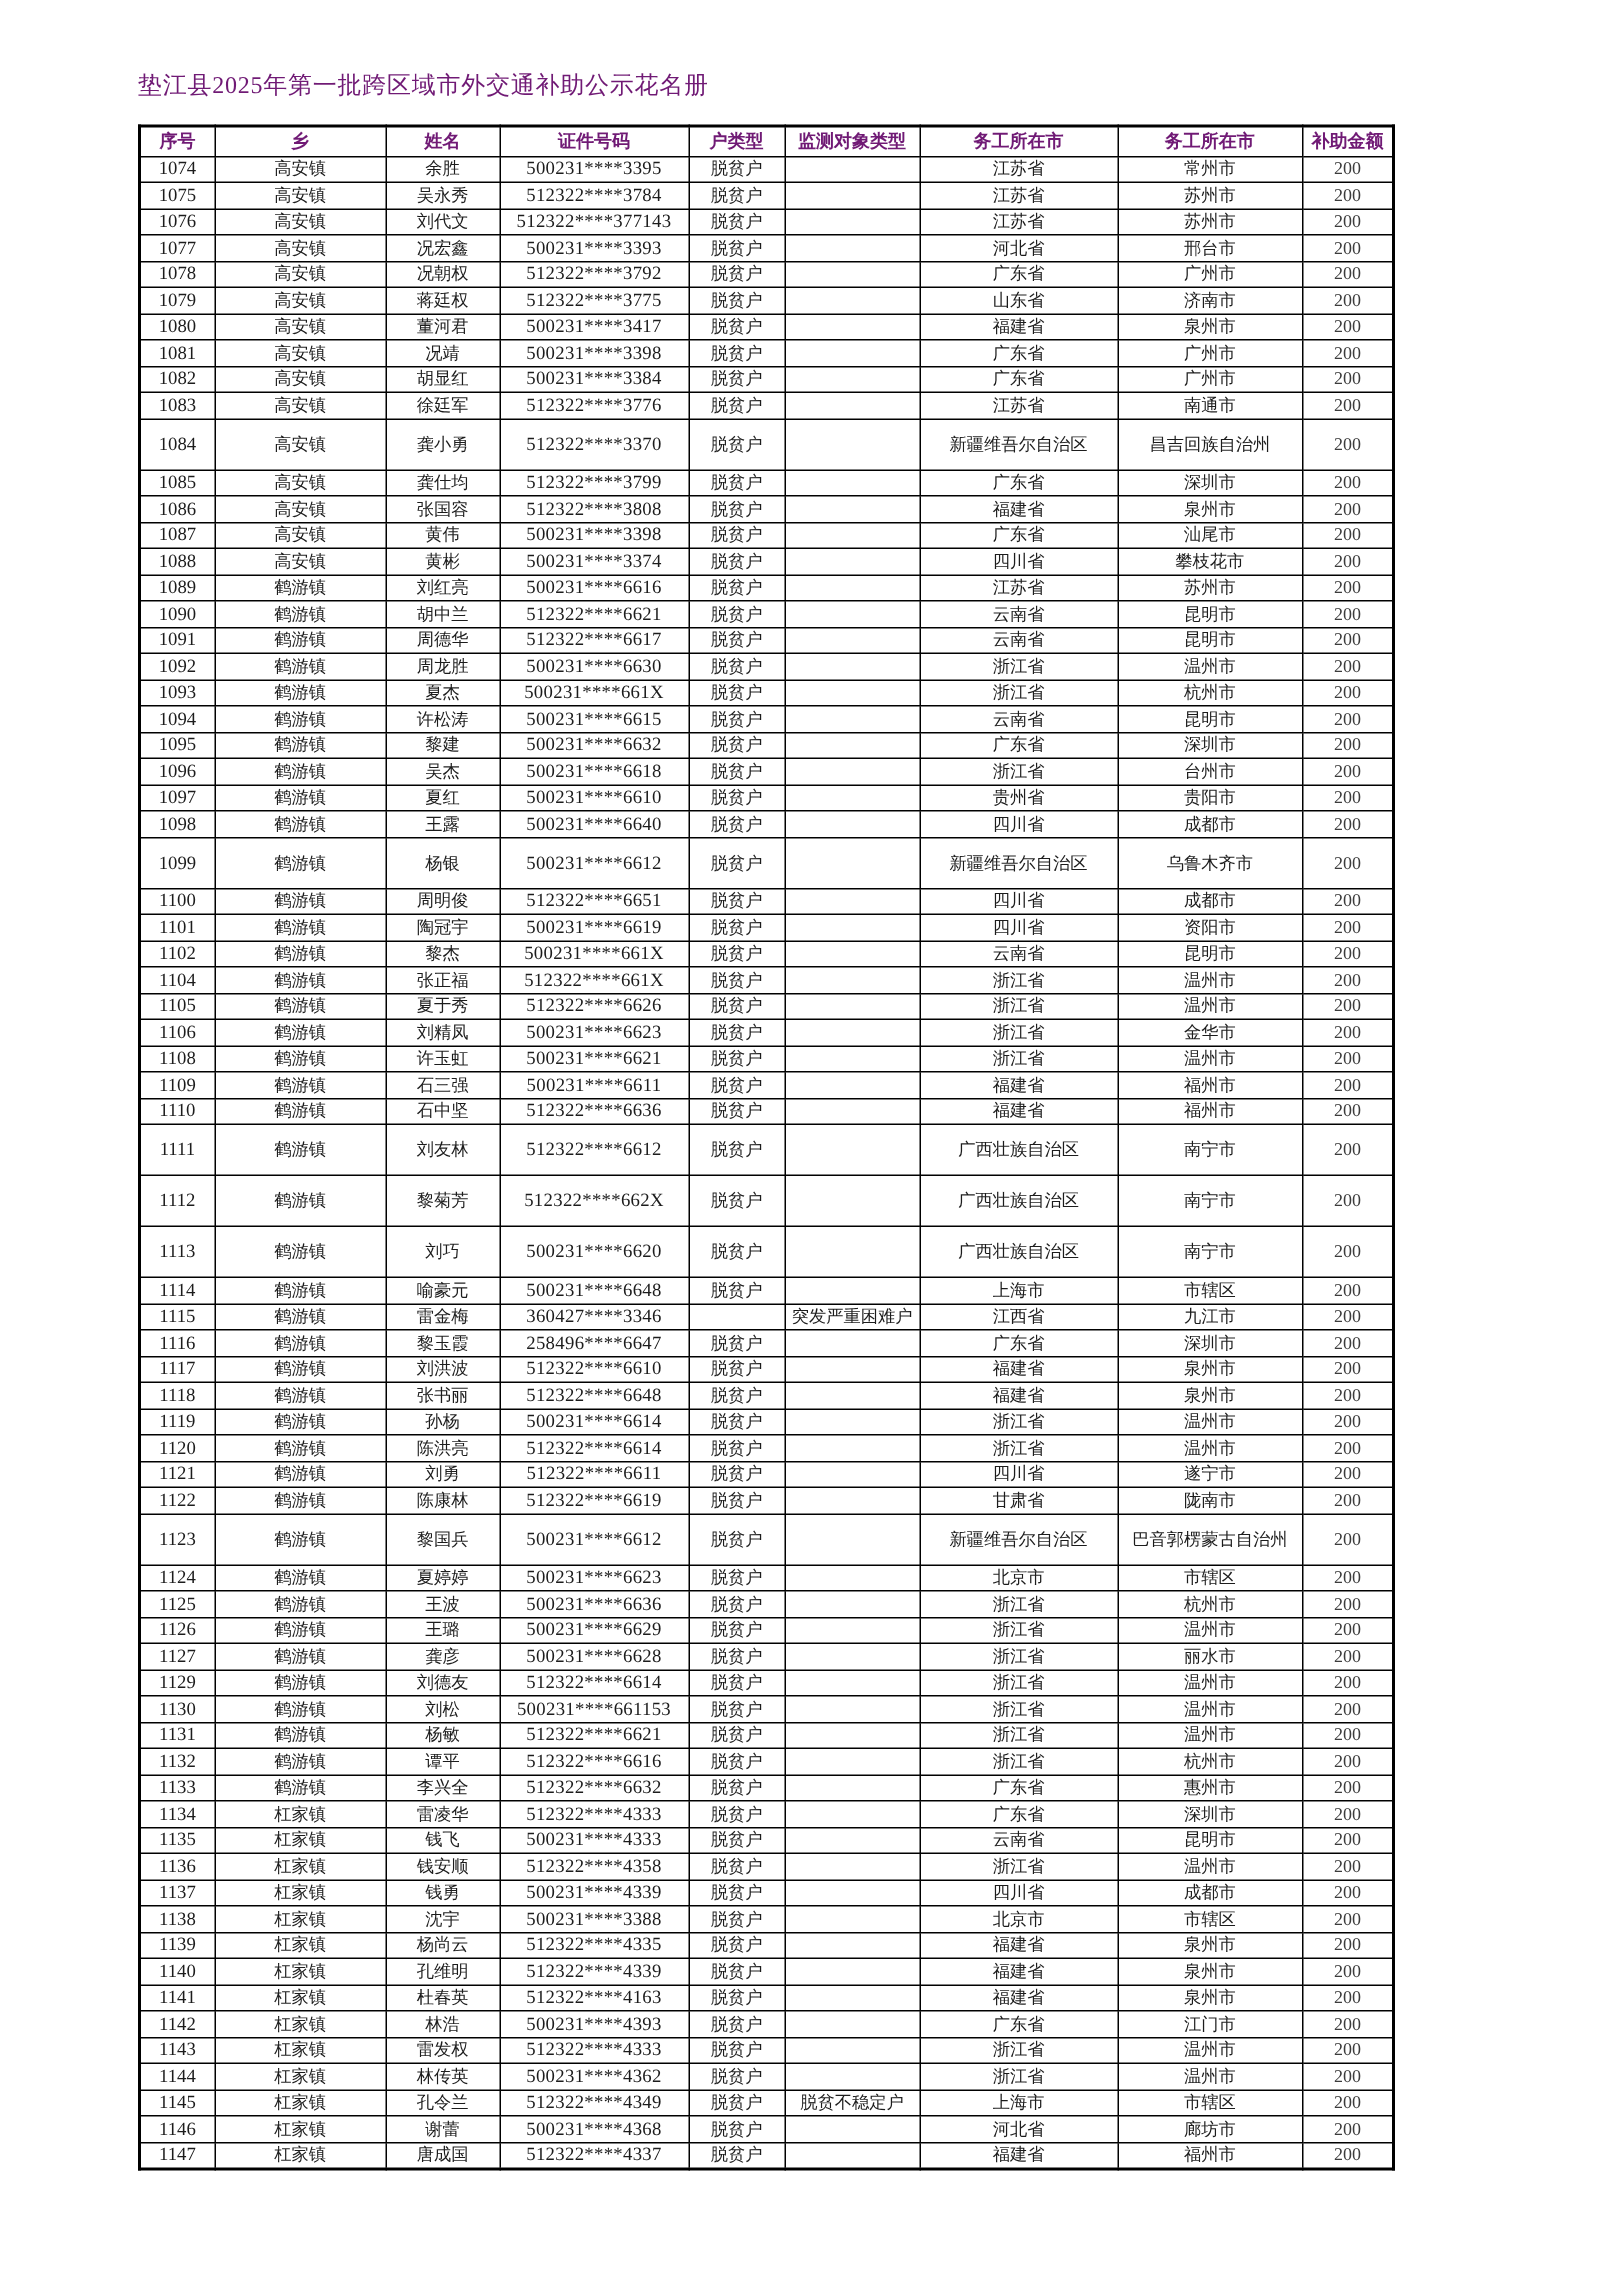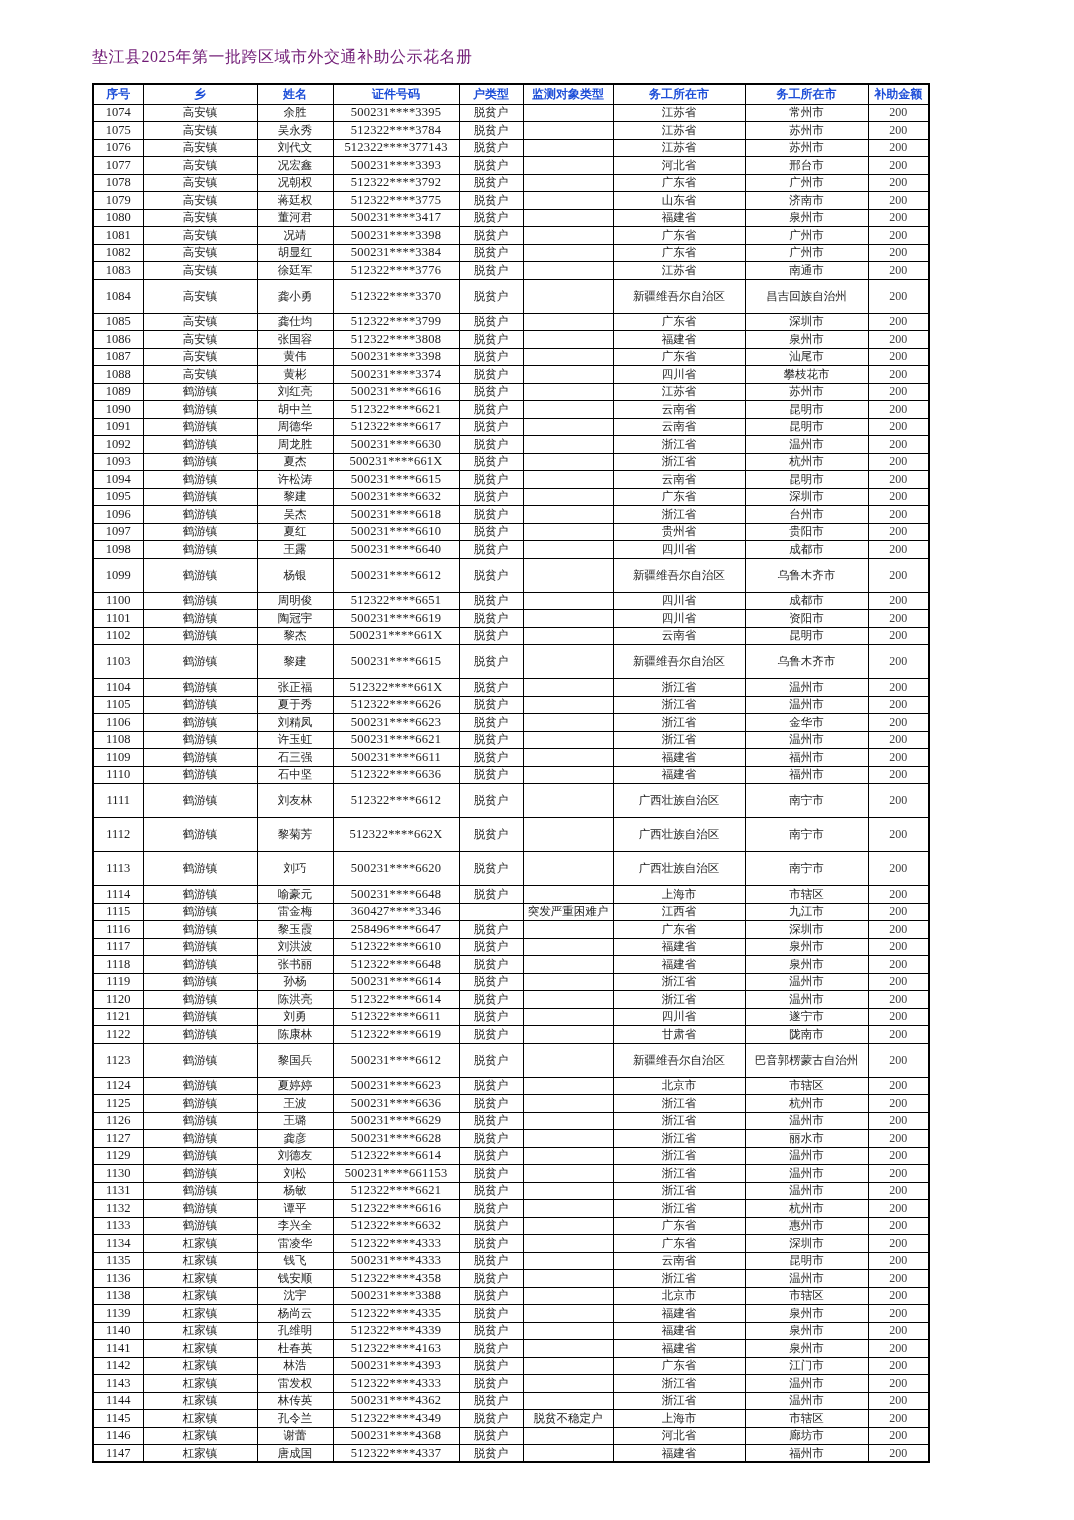--- a/index.html
+++ b/index.html
@@ -45,7 +45,7 @@
     height: 20px;
     font-weight: bold;
     font-size: 12px;
-    color: #1d4ed8;
+    color: #701a75;
   }
   .roster-table tbody tr { height: 17.5px; }
   .roster-table tbody tr.tall { height: 34px; }

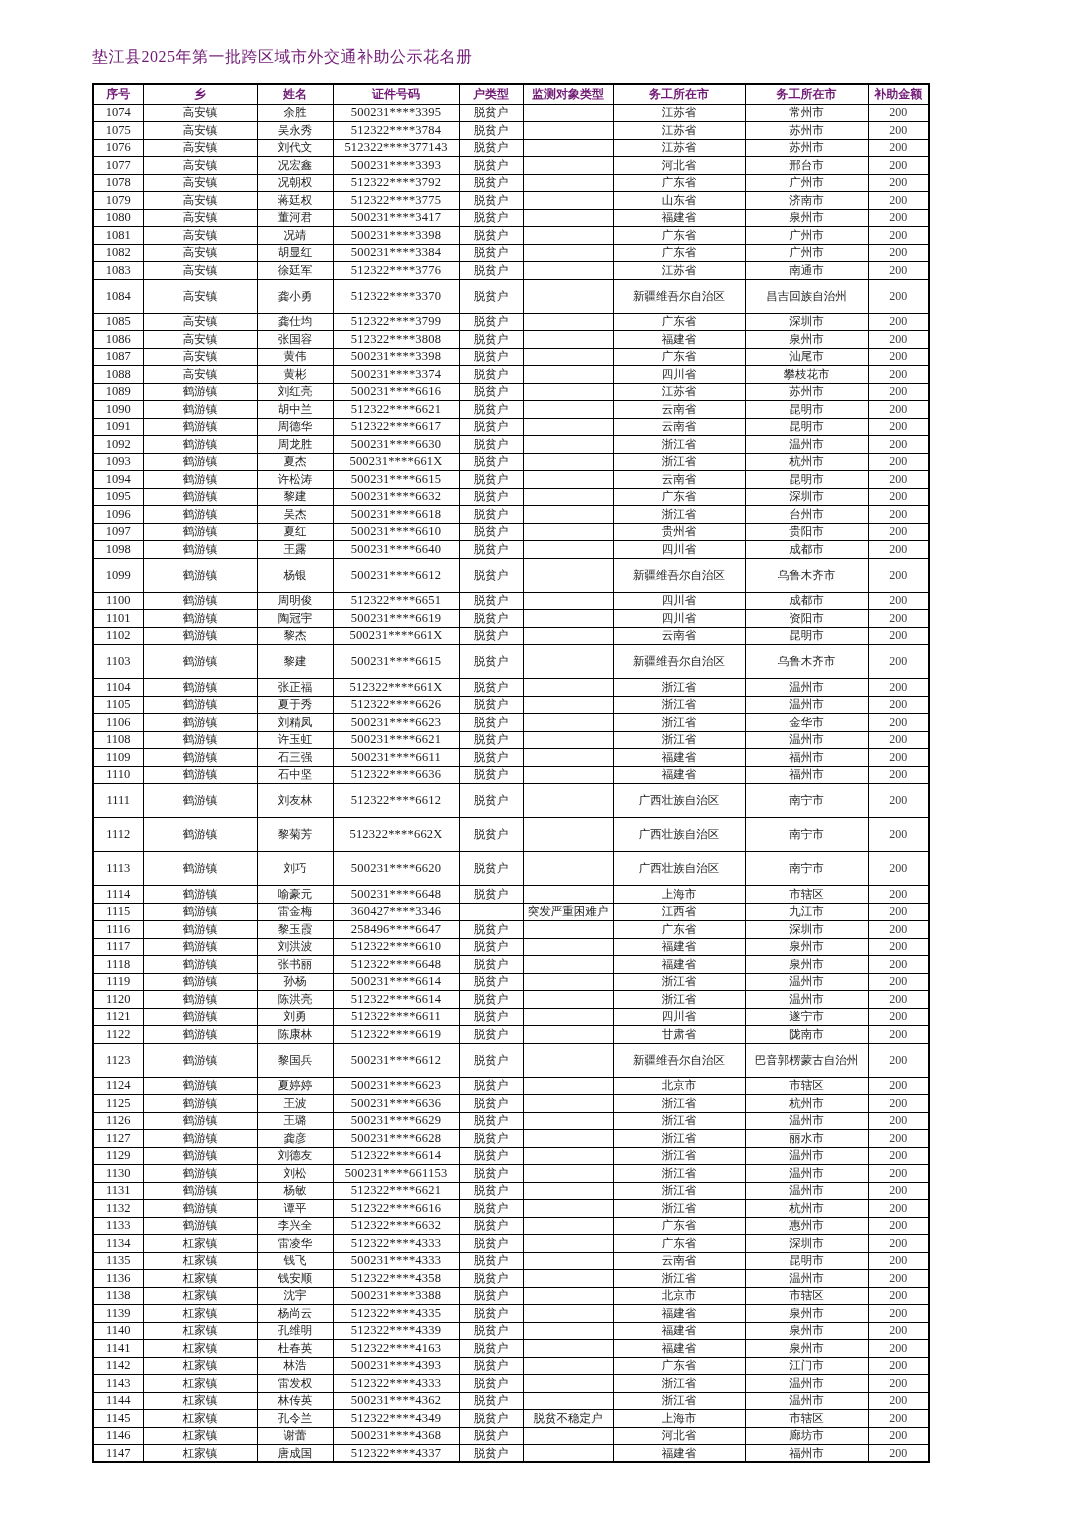--- a/index.html
+++ b/index.html
@@ -412,17 +412,6 @@
         <td>昆明市</td>
         <td class="amount">200</td>
       </tr>
-      <tr class="tall">
-        <td class="seq">1103</td>
-        <td>鹤游镇</td>
-        <td>黎建</td>
-        <td class="num">500231****6615</td>
-        <td>脱贫户</td>
-        <td></td>
-        <td>新疆维吾尔自治区</td>
-        <td>乌鲁木齐市</td>
-        <td class="amount">200</td>
-      </tr>
       <tr>
         <td class="seq">1104</td>
         <td>鹤游镇</td>

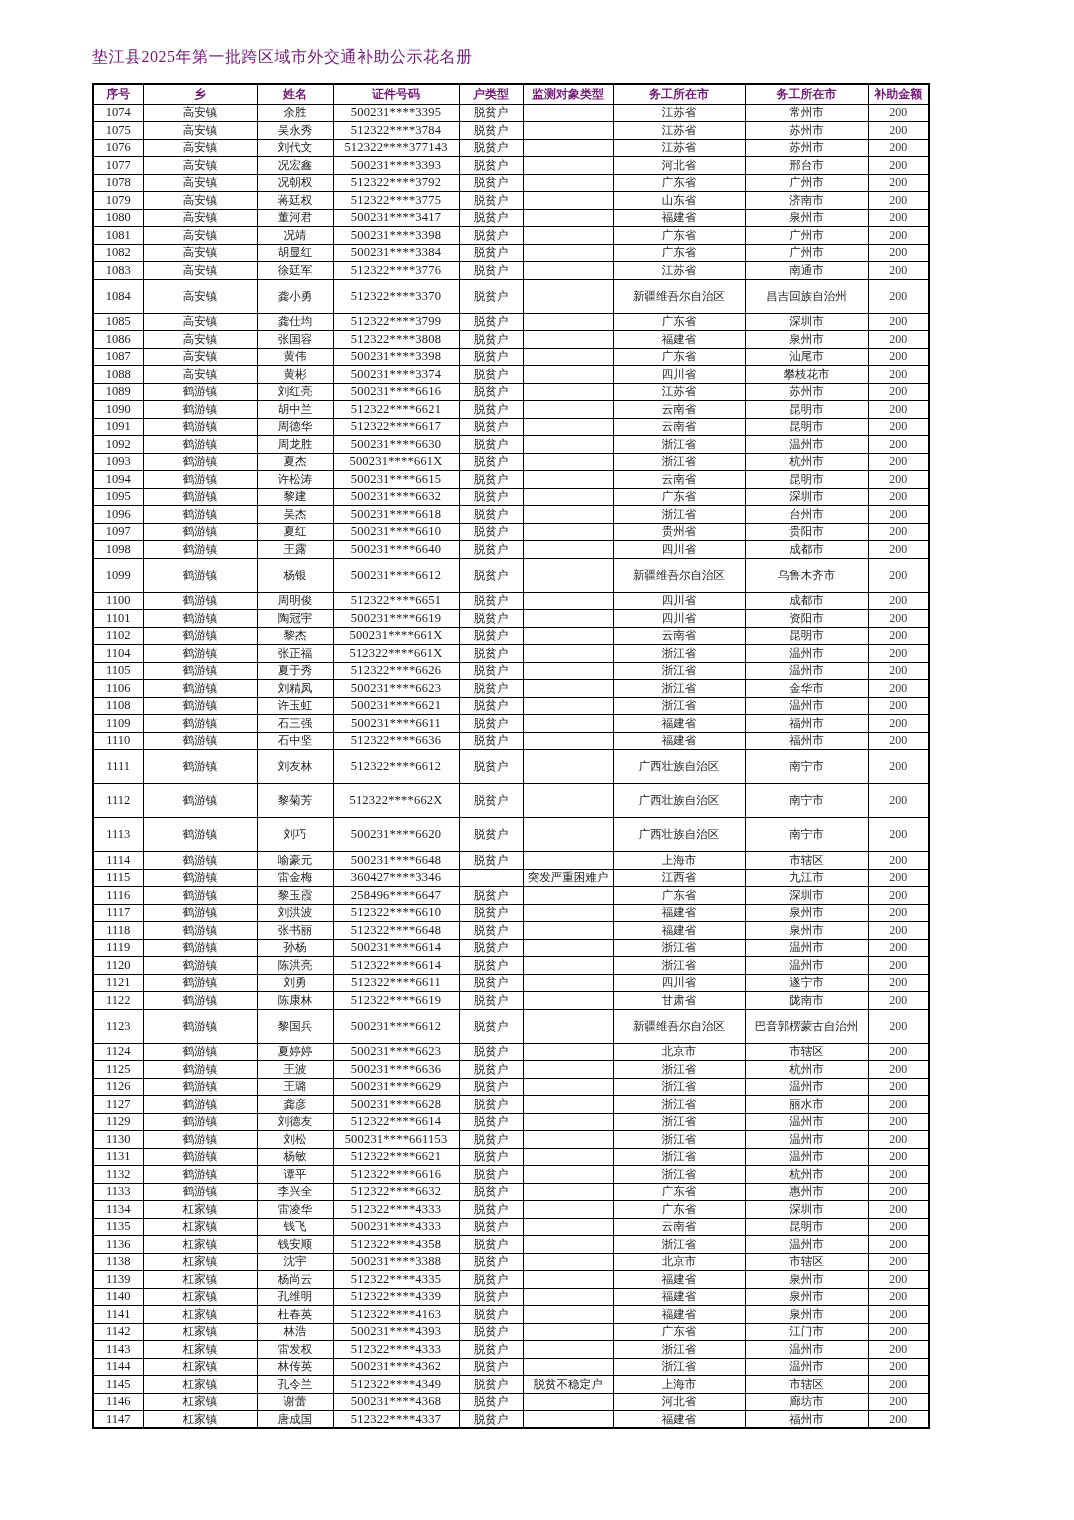--- a/index.html
+++ b/index.html
@@ -754,6 +754,17 @@
         <td class="amount">200</td>
       </tr>
       <tr>
+        <td class="seq">1137</td>
+        <td>杠家镇</td>
+        <td>钱勇</td>
+        <td class="num">500231****4339</td>
+        <td>脱贫户</td>
+        <td></td>
+        <td>四川省</td>
+        <td>成都市</td>
+        <td class="amount">200</td>
+      </tr>
+      <tr>
         <td class="seq">1138</td>
         <td>杠家镇</td>
         <td>沈宇</td>

